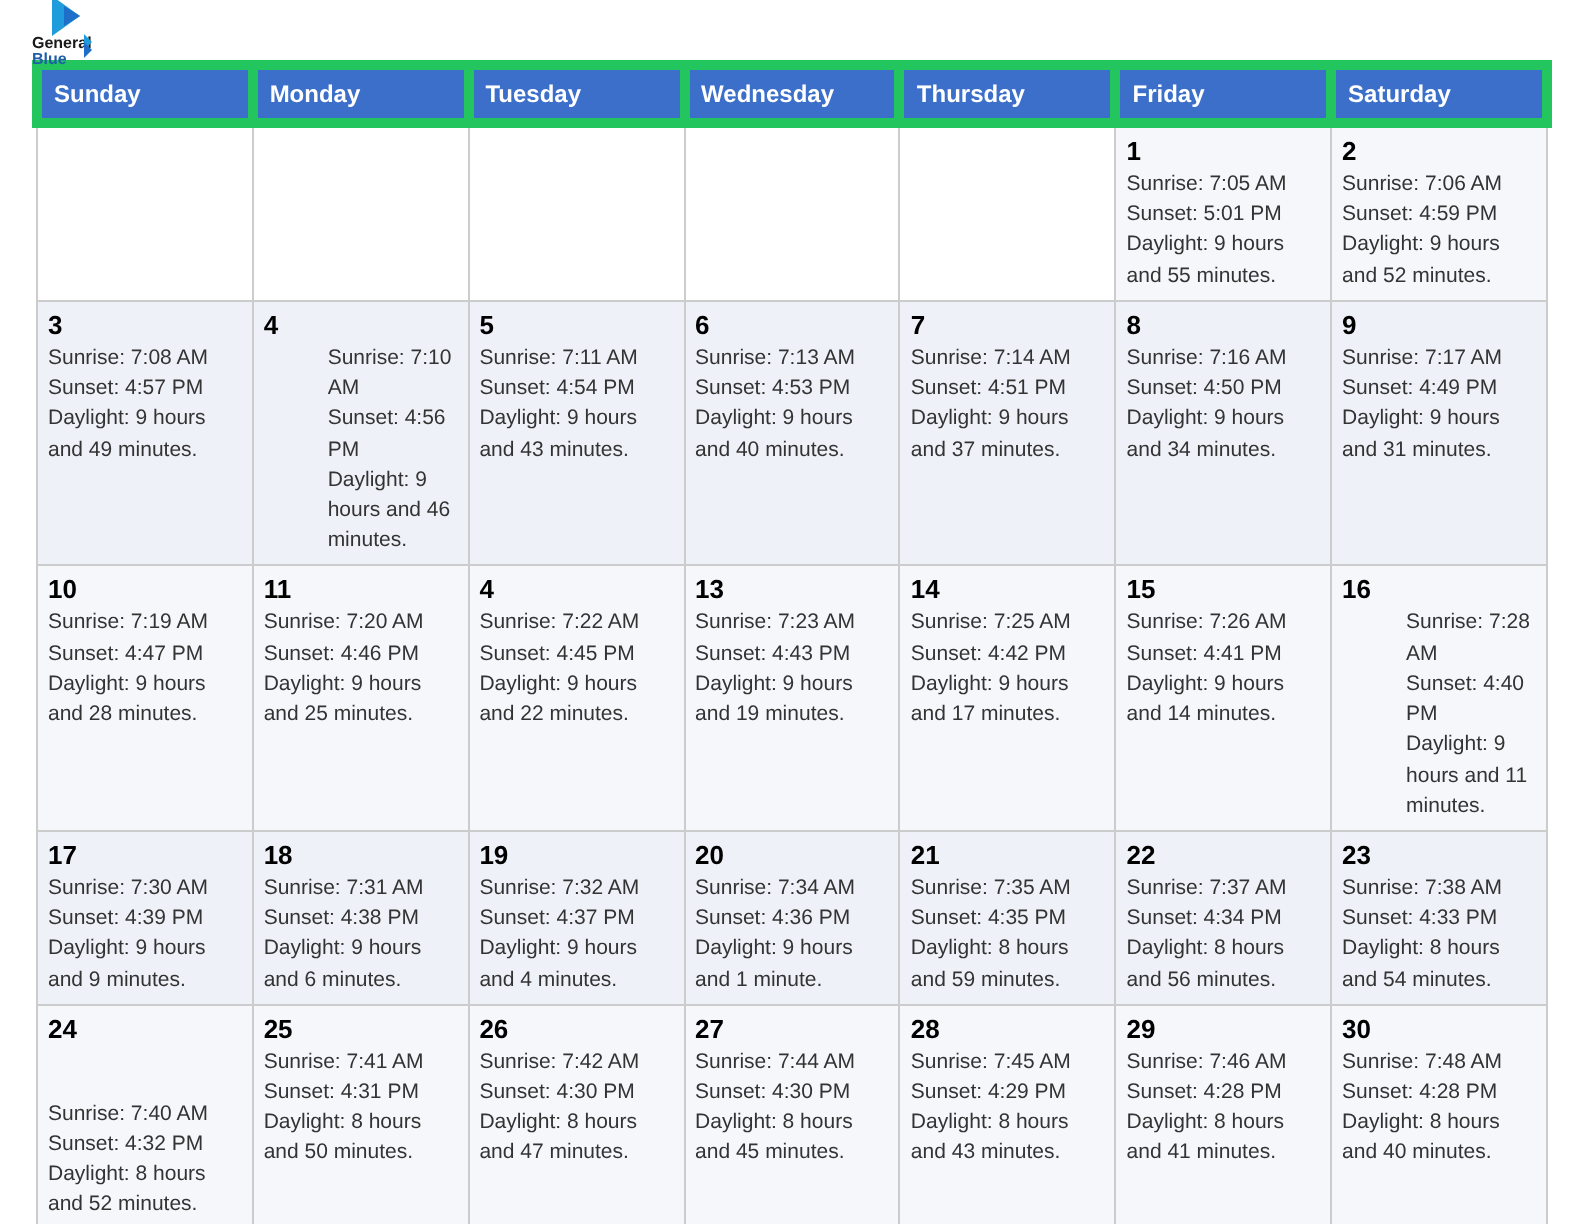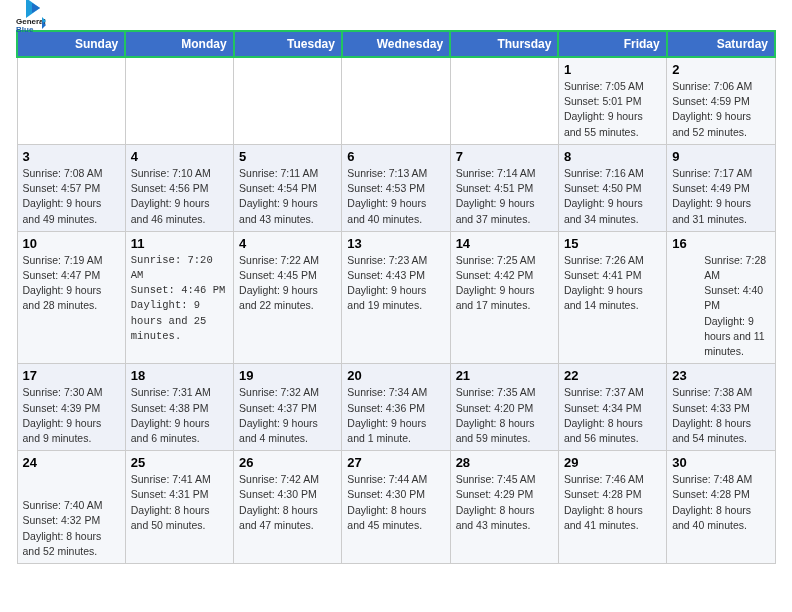--- a/index.html
+++ b/index.html
@@ -46,10 +46,10 @@
     thead tr th {
       background-color: #3b6fc9;
       color: #fff;
-      text-align: right;
+      text-align: left;
       padding: 5px 6px;
       font-size: 12px;
-      border: 2px solid #22c55e;
+      border: 5px solid #22c55e;
     }
     tbody tr td {
       border: 1px solid #ccc;

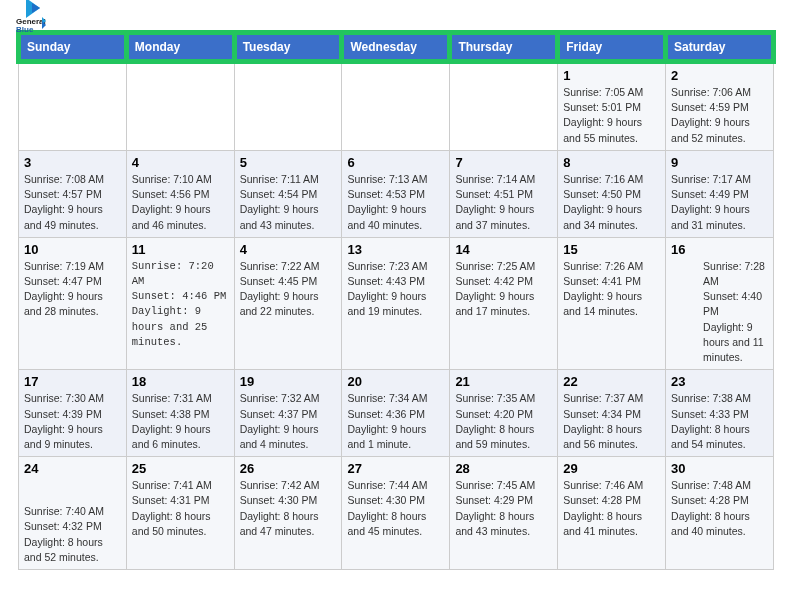--- a/index.html
+++ b/index.html
@@ -149,7 +149,7 @@
         </td>
         <td>
           <span class="day-num">4</span>
-          <div class="day-info" style="white-space: pre-line;">Sunrise: 7:10 AM
+          <div class="day-info" style="white-space: pre-line; margin-left: 32px;">Sunrise: 7:10 AM
 Sunset: 4:56 PM
 Daylight: 9 hours and 46 minutes.</div>
         </td>

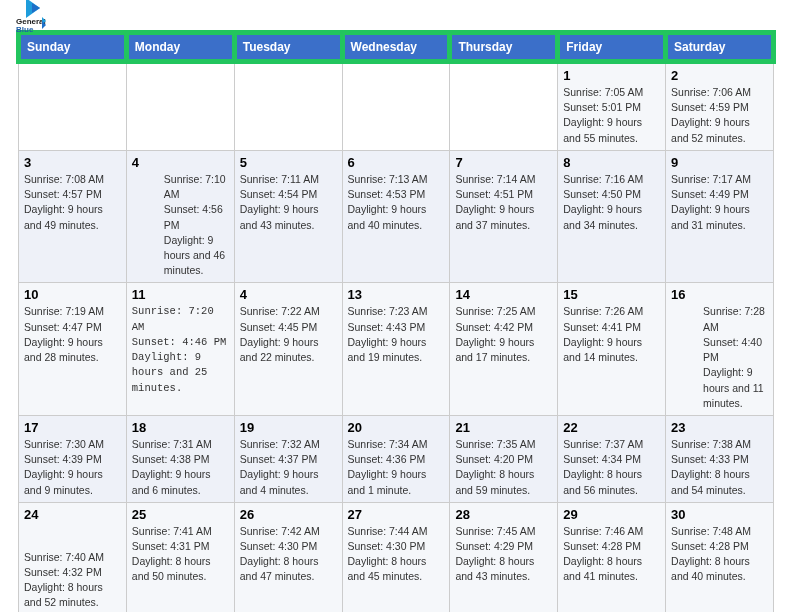--- a/index.html
+++ b/index.html
@@ -193,7 +193,7 @@
         </td>
         <td>
           <span class="day-num">11</span>
-          <div class="day-info" style="white-space: pre-line; font-family: Liberation Mono, monospace;">Sunrise: 7:20 AM
+          <div class="day-info" style="white-space: pre-line;">Sunrise: 7:20 AM
 Sunset: 4:46 PM
 Daylight: 9 hours and 25 minutes.</div>
         </td>

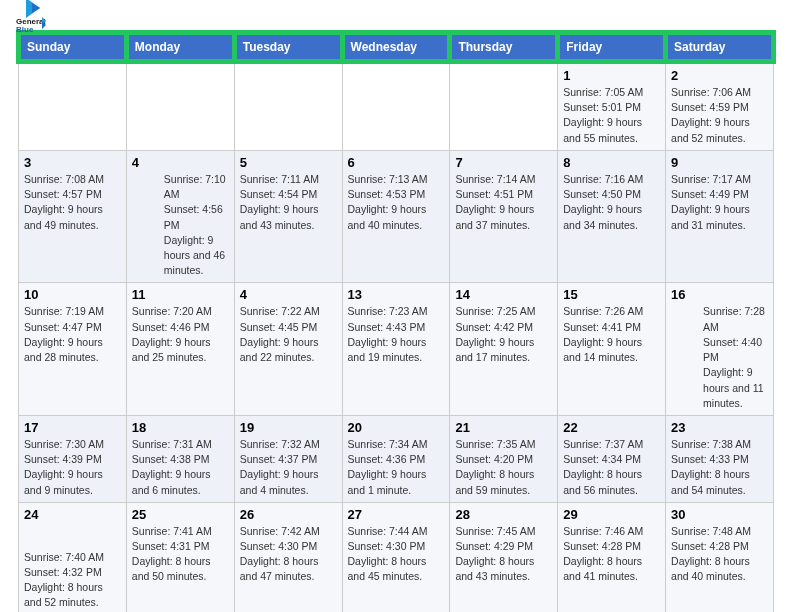--- a/index.html
+++ b/index.html
@@ -256,7 +256,7 @@
         <td>
           <span class="day-num">21</span>
           <div class="day-info" style="white-space: pre-line;">Sunrise: 7:35 AM
-Sunset: 4:20 PM
+Sunset: 4:35 PM
 Daylight: 8 hours and 59 minutes.</div>
         </td>
         <td>

